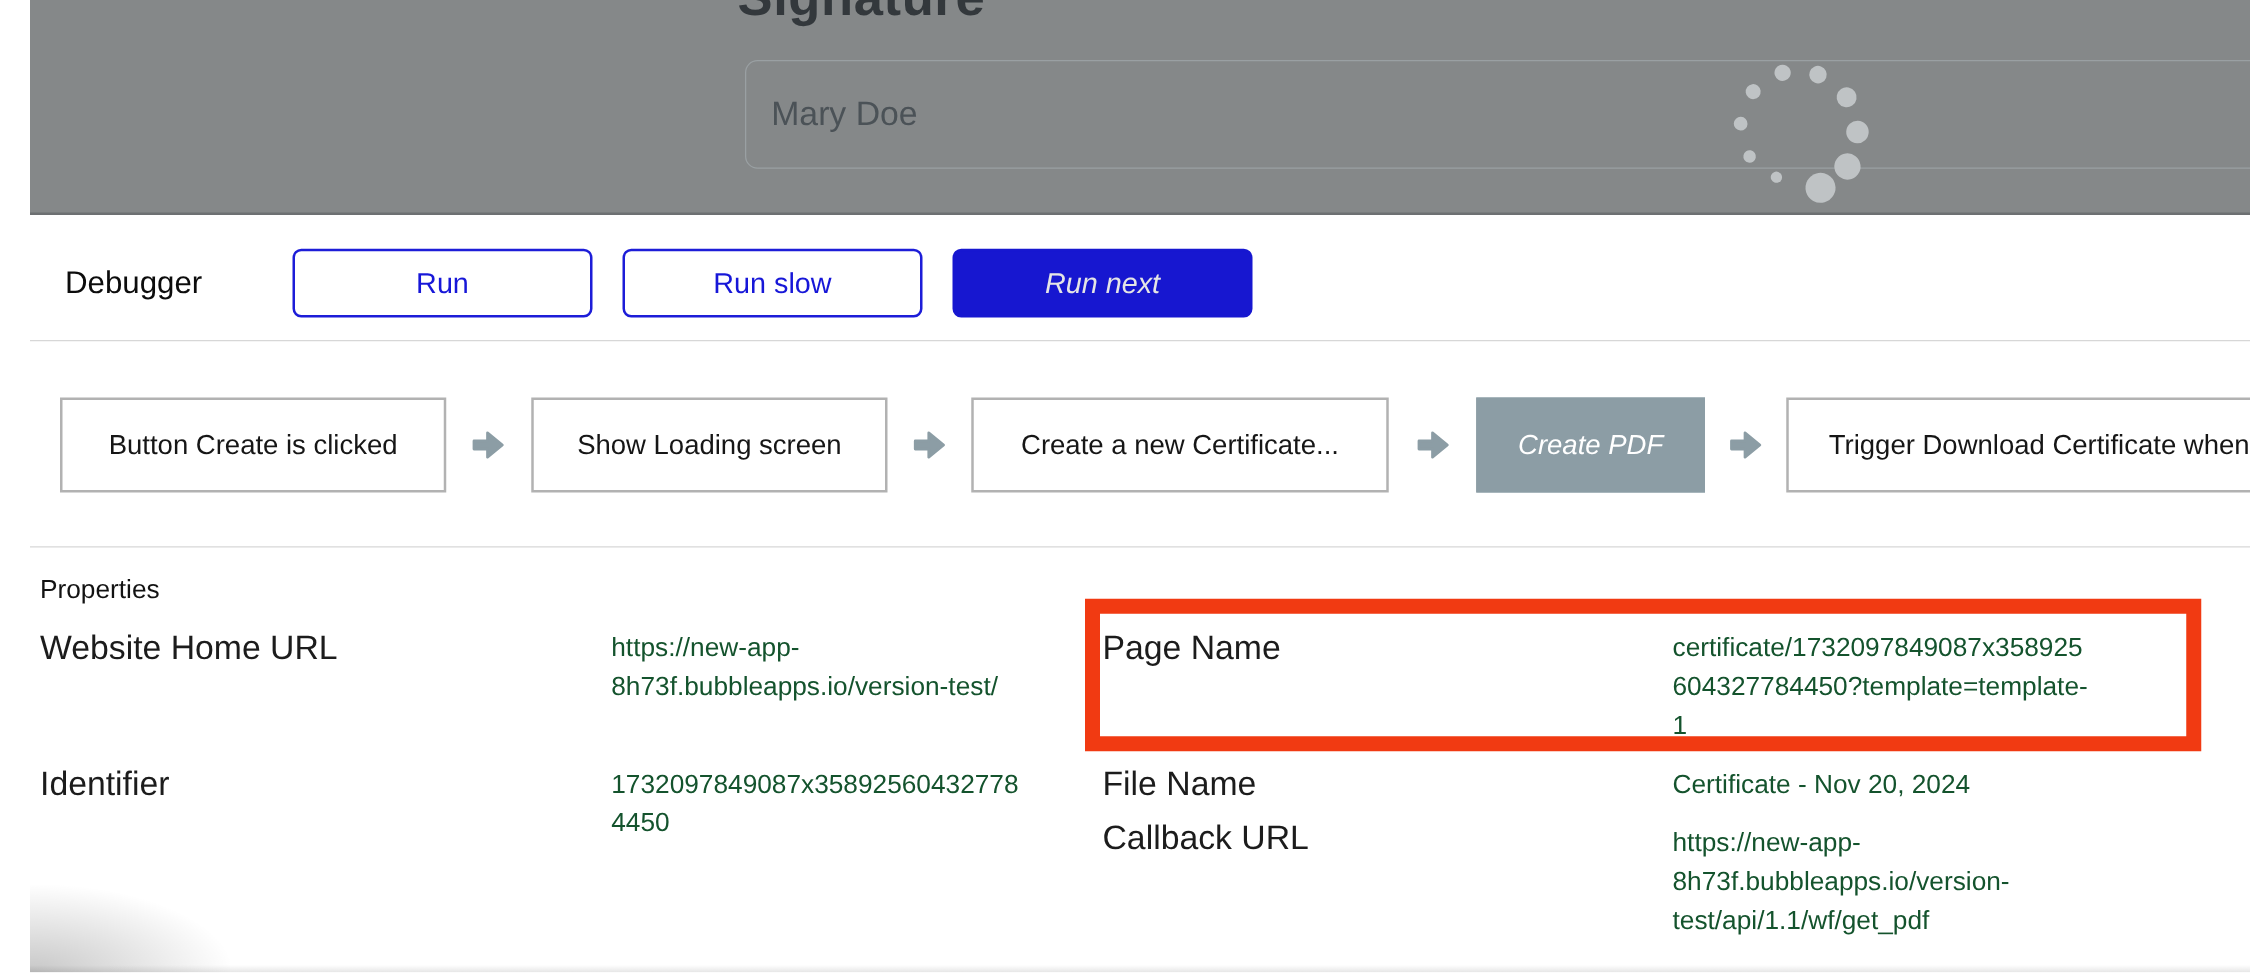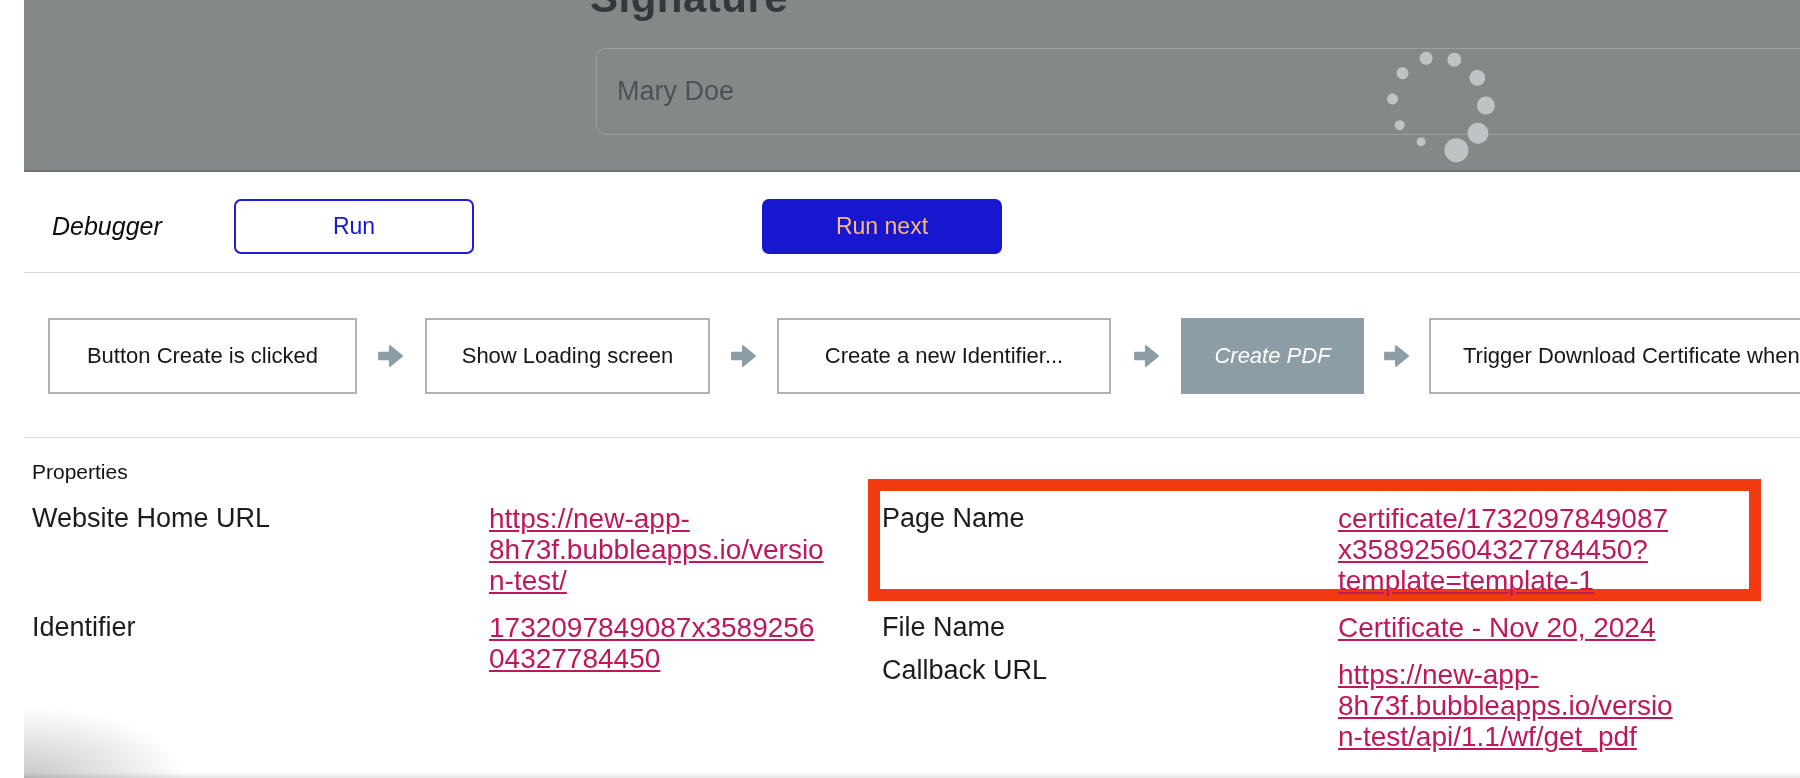--- a/index.html
+++ b/index.html
@@ -33,7 +33,7 @@
   }
 
   
-  .debugger-label { position:absolute; left:28px; top:212px; font-size:25px; color:#0c0c0c;font-style:italic; }
+  .debugger-label { position:absolute; left:28px; top:212px; font-size:25px; color:#0c0c0c; }
   .btn {
     position:absolute; top:199px; width:240px; height:55px; border-radius:7px;
     font-size:23px; display:flex; align-items:center; justify-content:center;

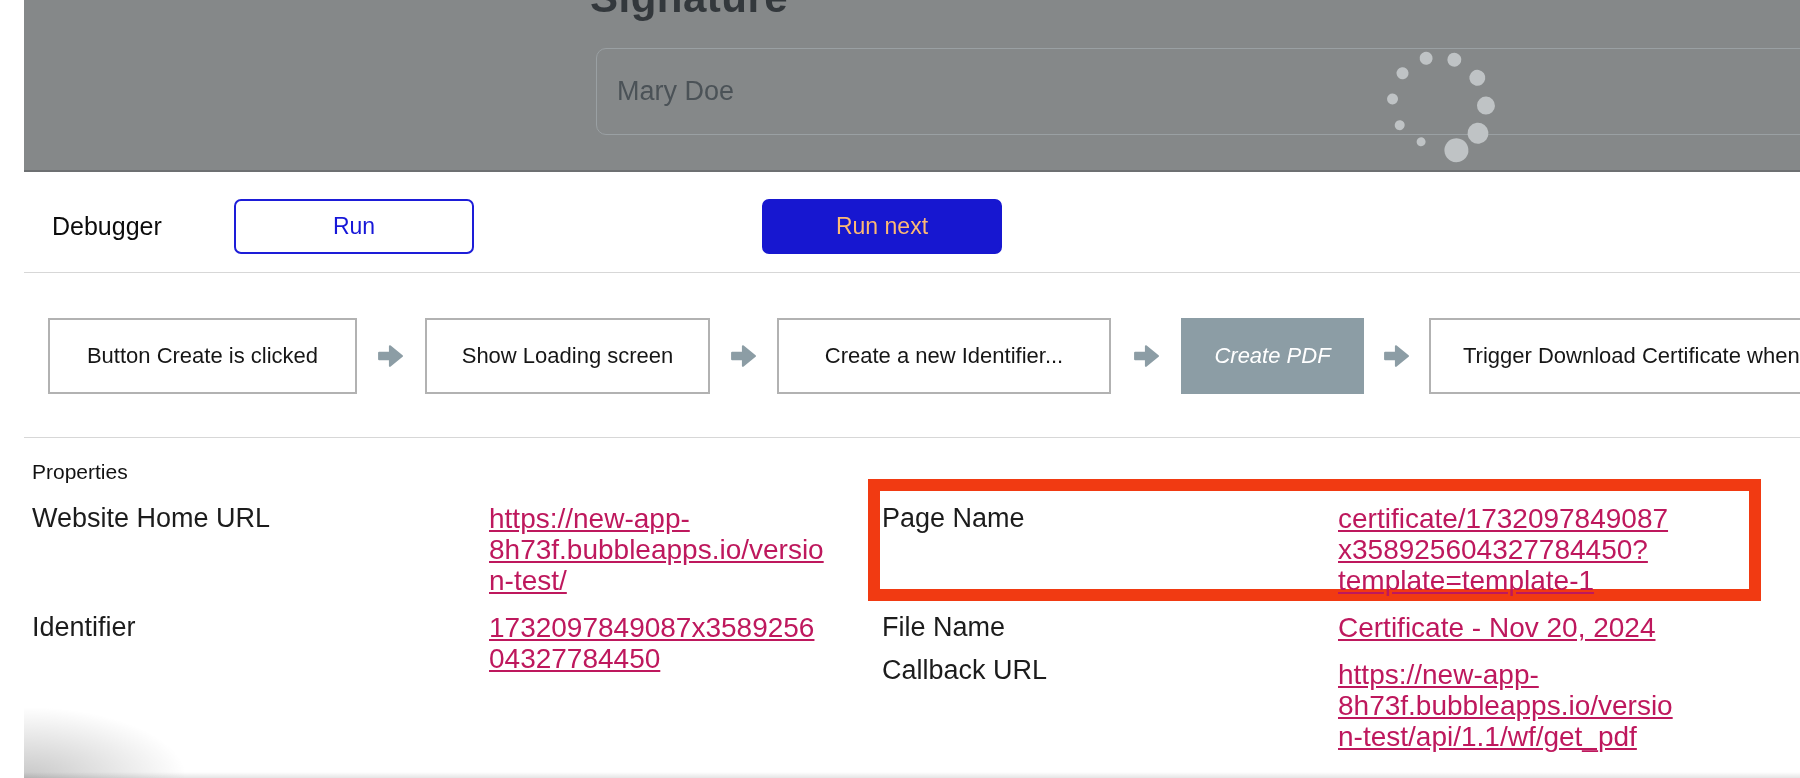--- a/index.html
+++ b/index.html
@@ -102,6 +102,7 @@
 
   <div class="debugger-label">Debugger</div>
   <div class="btn btn-outline" style="left:210px">Run</div>
+  <div class="btn btn-outline" style="left:474px">Run slow</div>
   <div class="btn btn-solid" style="left:738px">Run next</div>
 
   <div class="divider" style="top:272px"></div>

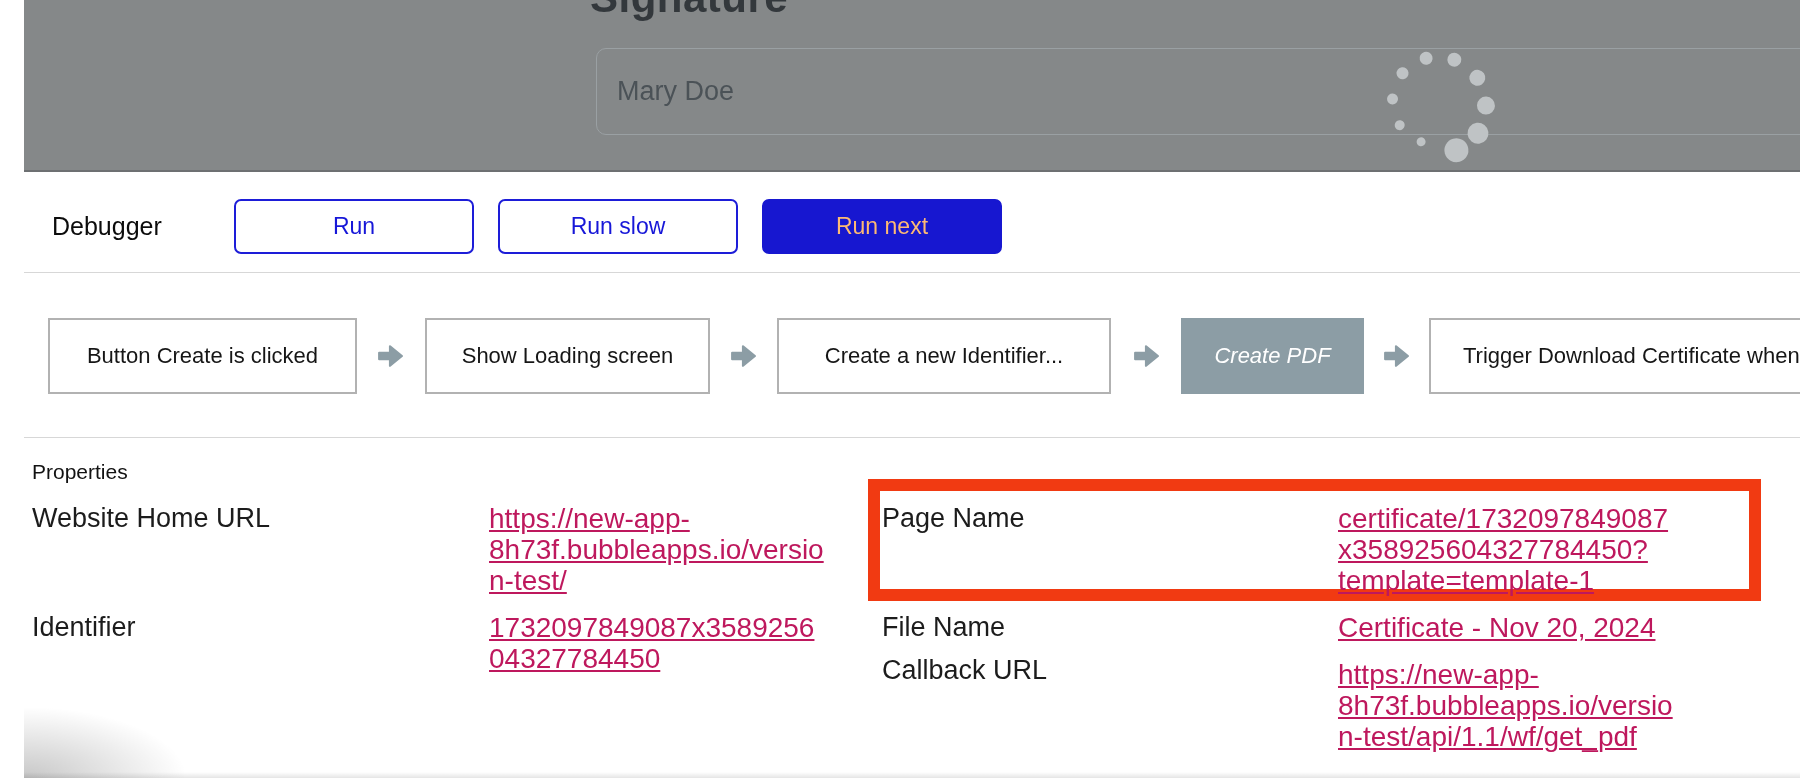--- a/index.html
+++ b/index.html
@@ -40,7 +40,7 @@
     box-sizing:border-box; cursor:pointer; user-select:none;
   }
   .btn-outline { background:#ffffff; border:2px solid #1d1dd8; color:#1717d8; }
-  .btn-solid   { background:#1717d0; border:2px solid #1717d0; color:#fdba74; }
+  .btn-solid   { background:#1717d0; border:2px solid #1717d0; color:#e5e5e5;font-style:italic; }
   .divider { position:absolute; left:0; width:100%; height:1px; background:#d7d7d7; }
 
   

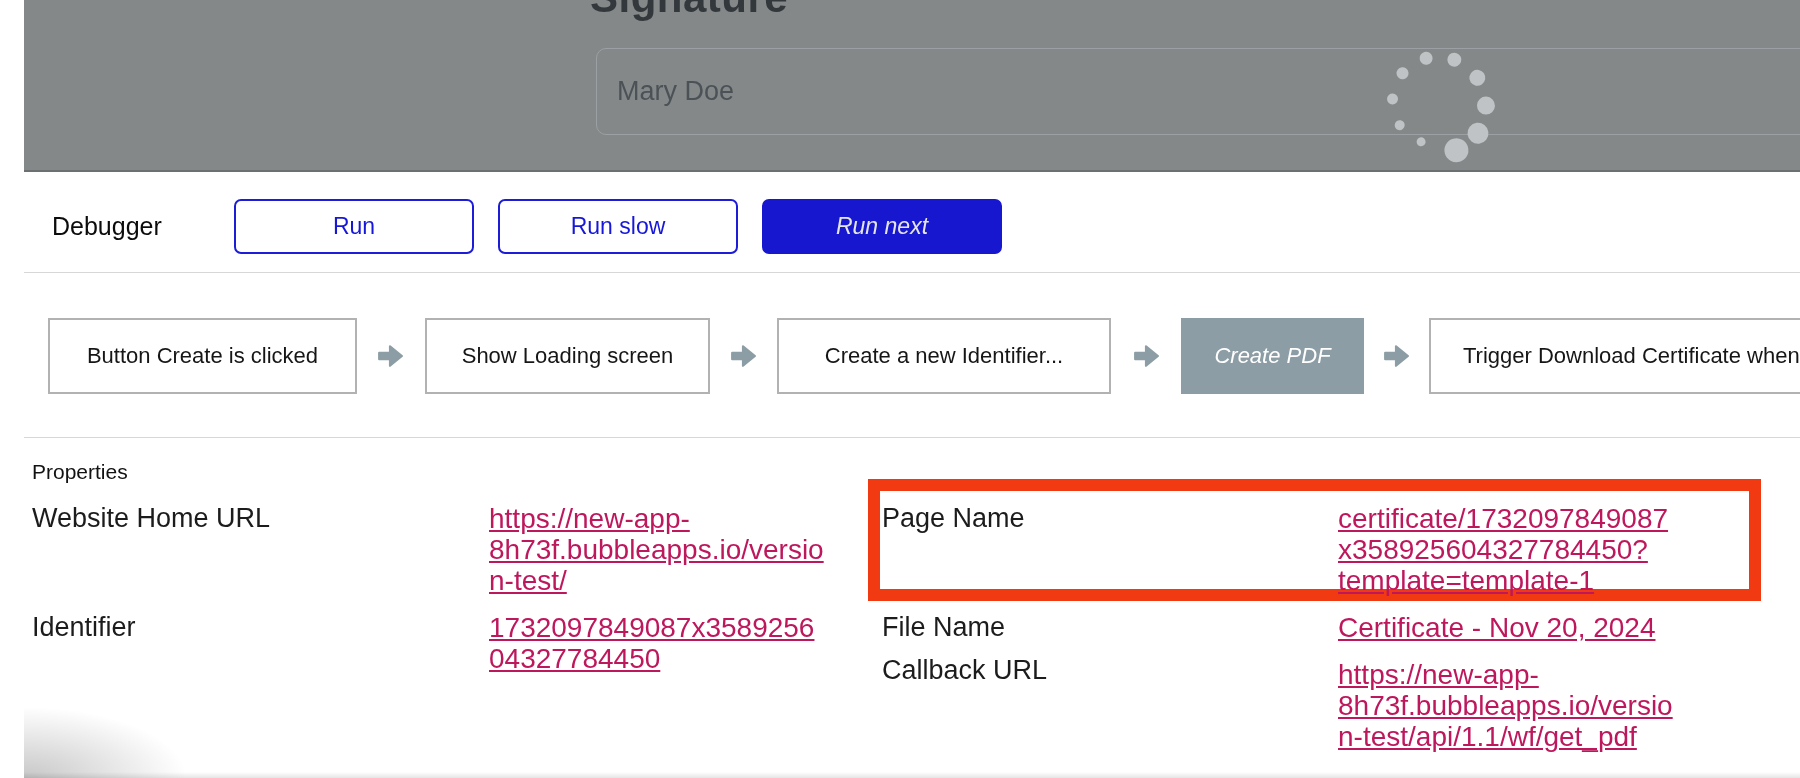--- a/index.html
+++ b/index.html
@@ -115,7 +115,7 @@
   <svg class="arrow" style="left:705px" viewBox="0 0 24 24">
     <path d="M2 9 H12 V3 L23 12 L12 21 V15 H2 Z" fill="#8c9da5" stroke="#8c9da5" stroke-width="2" stroke-linejoin="round"></path>
   </svg>
-  <div class="step" style="left:753px;width:334px">Create a new Identifier...</div>
+  <div class="step" style="left:753px;width:334px">Create a new Certificate...</div>
   <svg class="arrow" style="left:1108px" viewBox="0 0 24 24">
     <path d="M2 9 H12 V3 L23 12 L12 21 V15 H2 Z" fill="#8c9da5" stroke="#8c9da5" stroke-width="2" stroke-linejoin="round"></path>
   </svg>

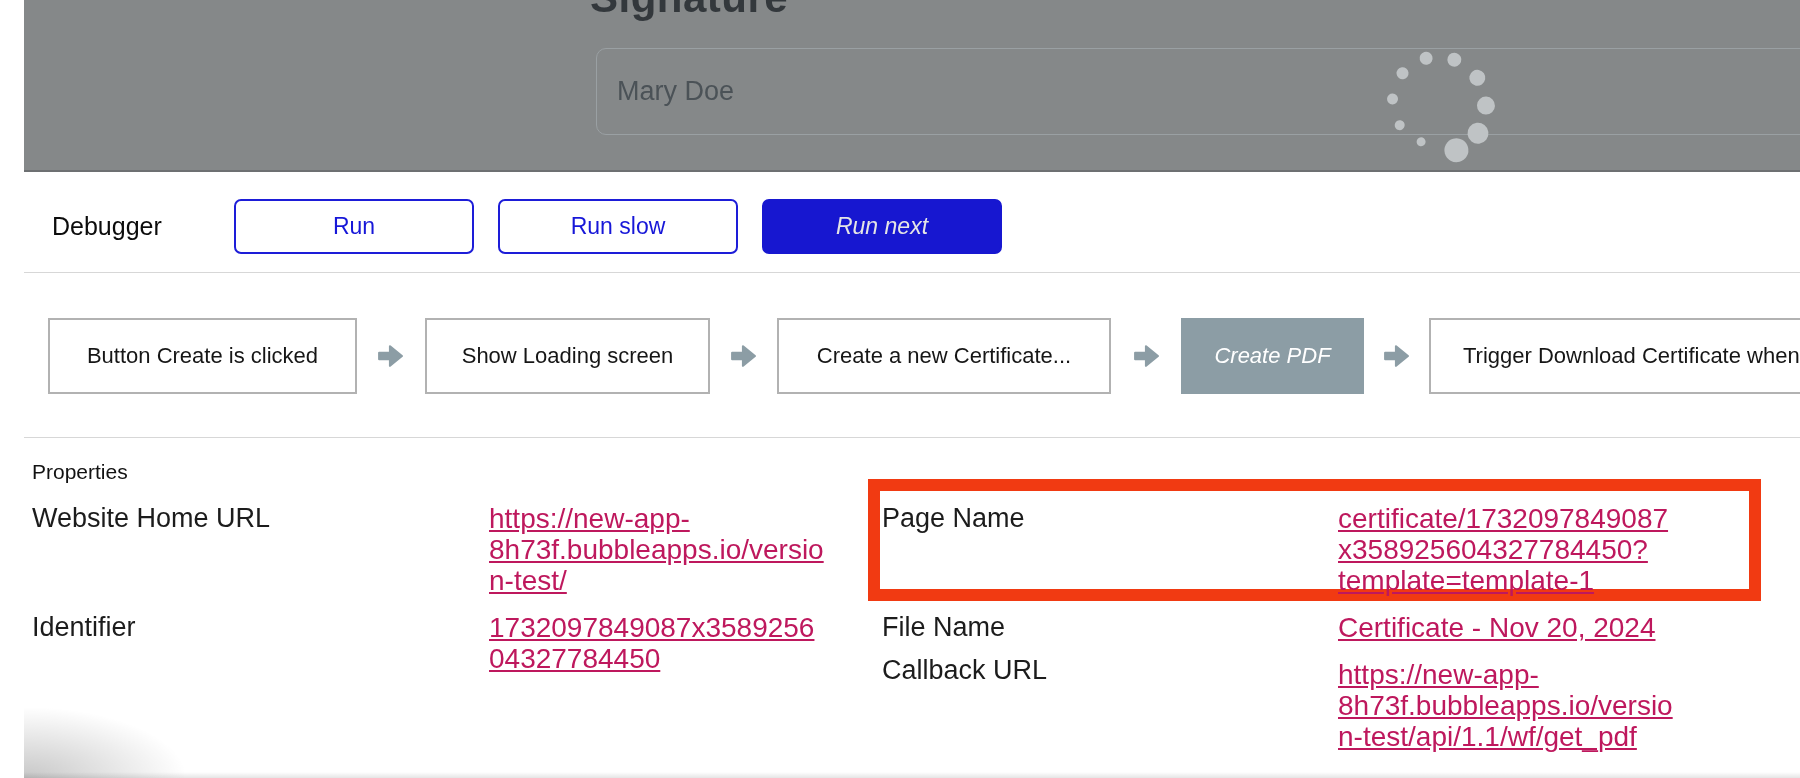--- a/index.html
+++ b/index.html
@@ -60,8 +60,8 @@
     position:absolute; font-size:27px; color:#1c1c1c; line-height:31px; white-space:nowrap;
   }
   .prop-value {
-    position:absolute; font-size:28px; color:#be185d; line-height:31px;
-    width:335px; overflow-wrap:break-word; word-wrap:break-word; cursor:pointer;text-decoration:underline;
+    position:absolute; font-size:21px; color:#14532d; line-height:31px;
+    width:335px; overflow-wrap:break-word; word-wrap:break-word; cursor:pointer;
   }
   .highlight-box {
     position:absolute; left:844px; top:479px; width:893px; height:122px;

